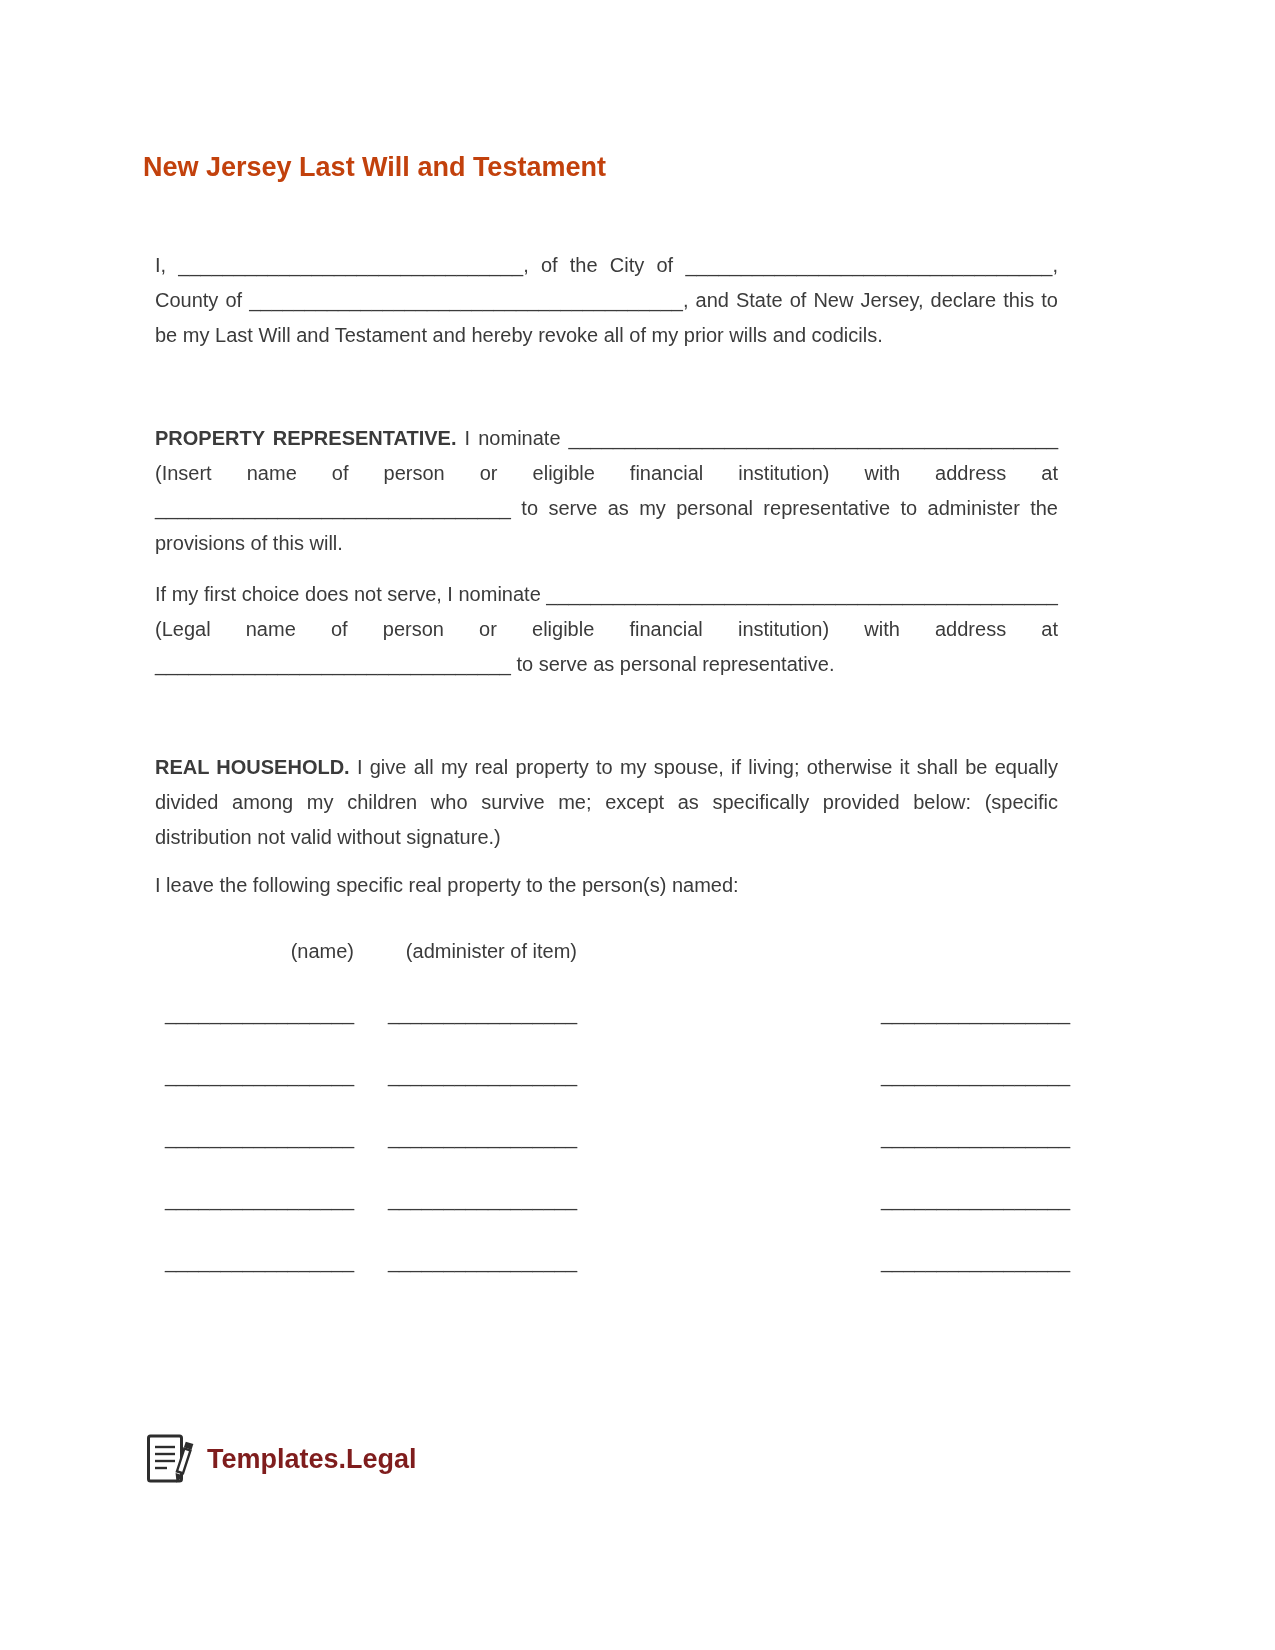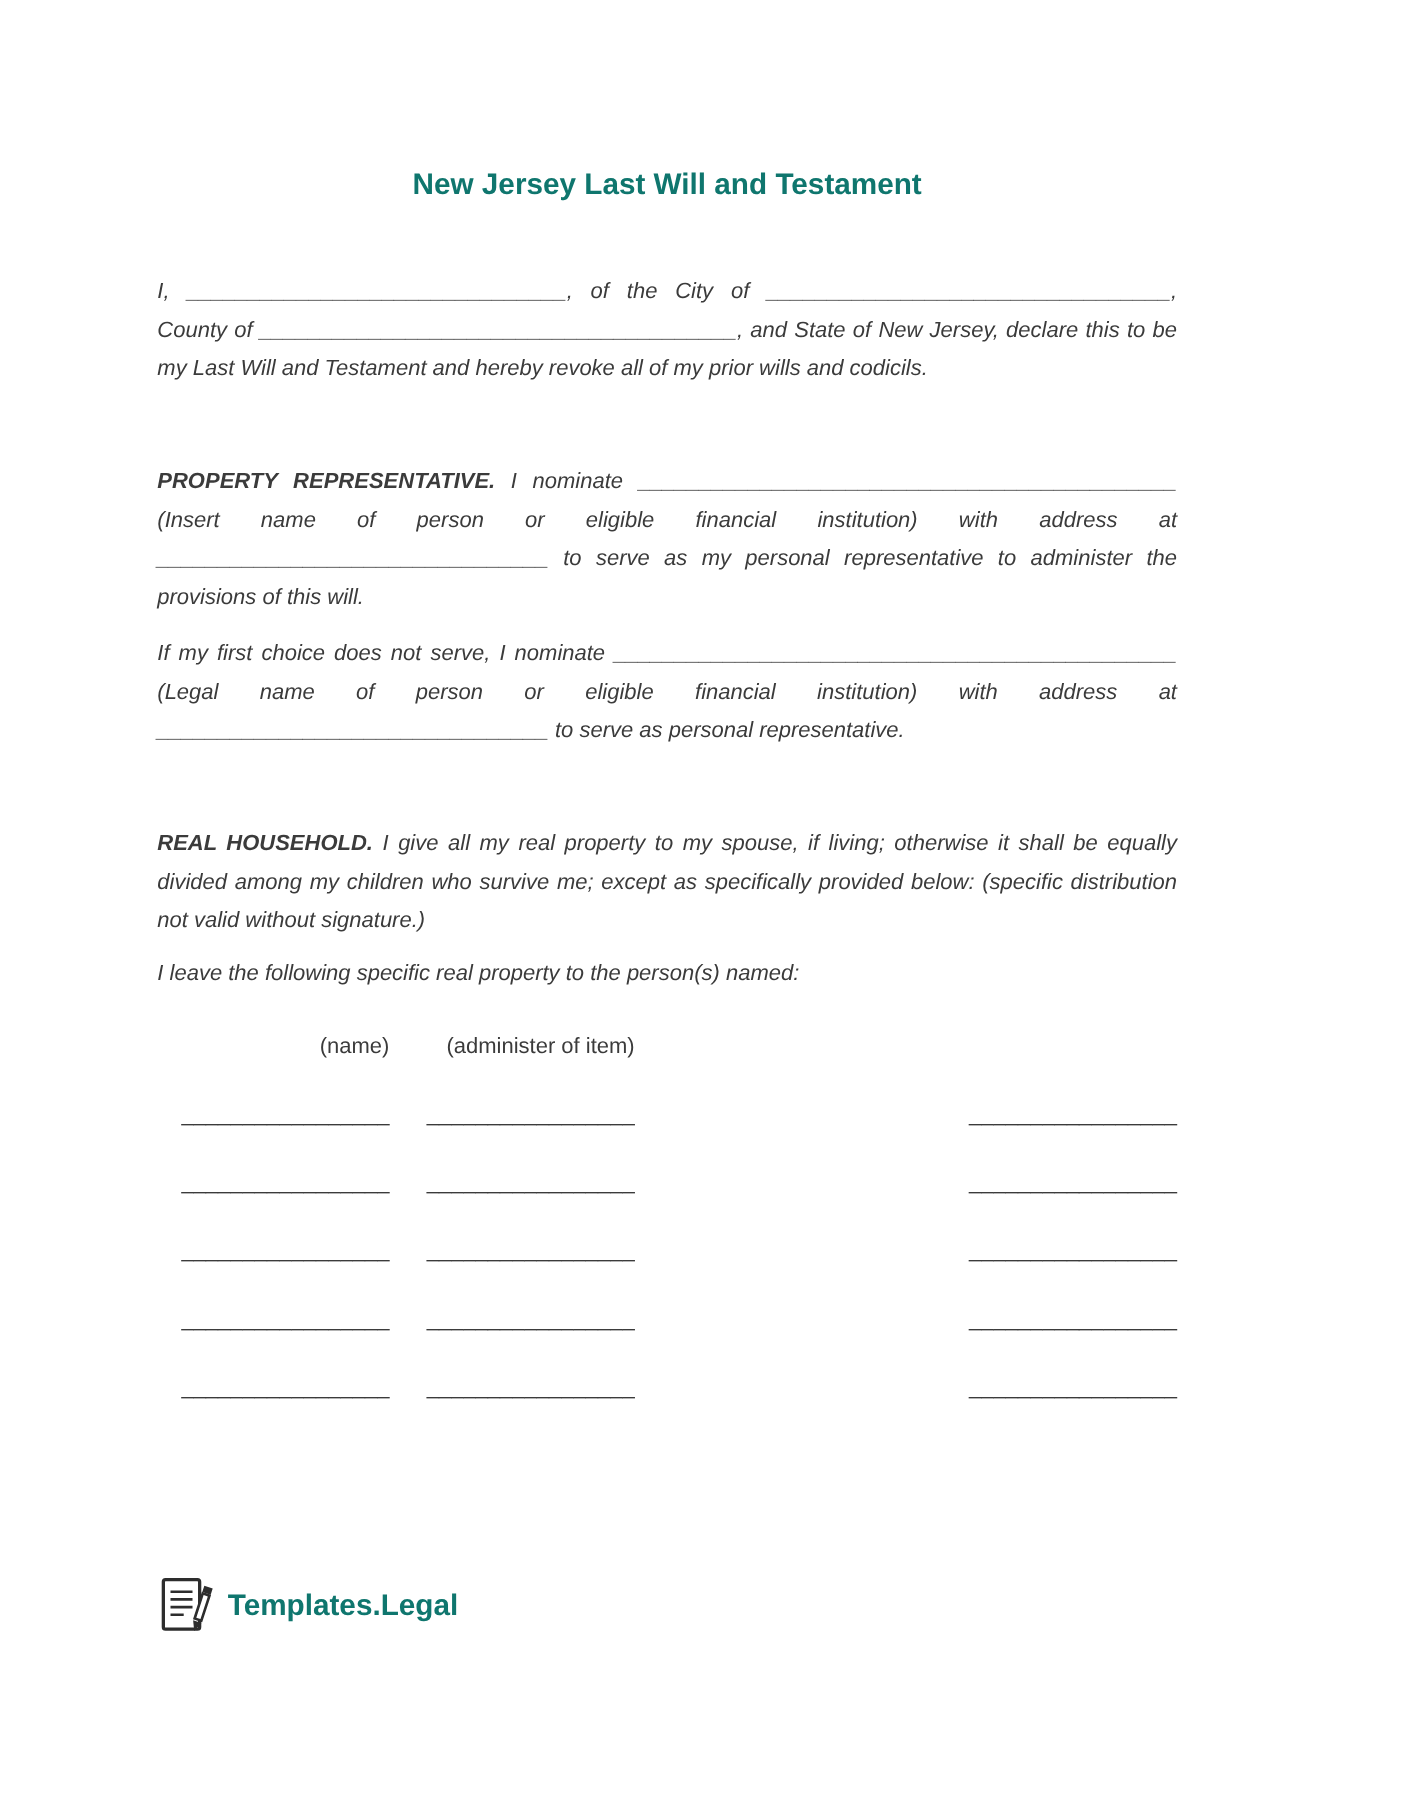--- a/index.html
+++ b/index.html
@@ -25,8 +25,8 @@
     font-size: 27px;
     line-height: 34px;
     font-weight: 700;
-    text-align: center;
-    color: #0f766e;
+    text-align: left;
+    color: #c2410c;
   }
   p { margin: 0; font-style: italic; }
   .j { text-align: justify; }

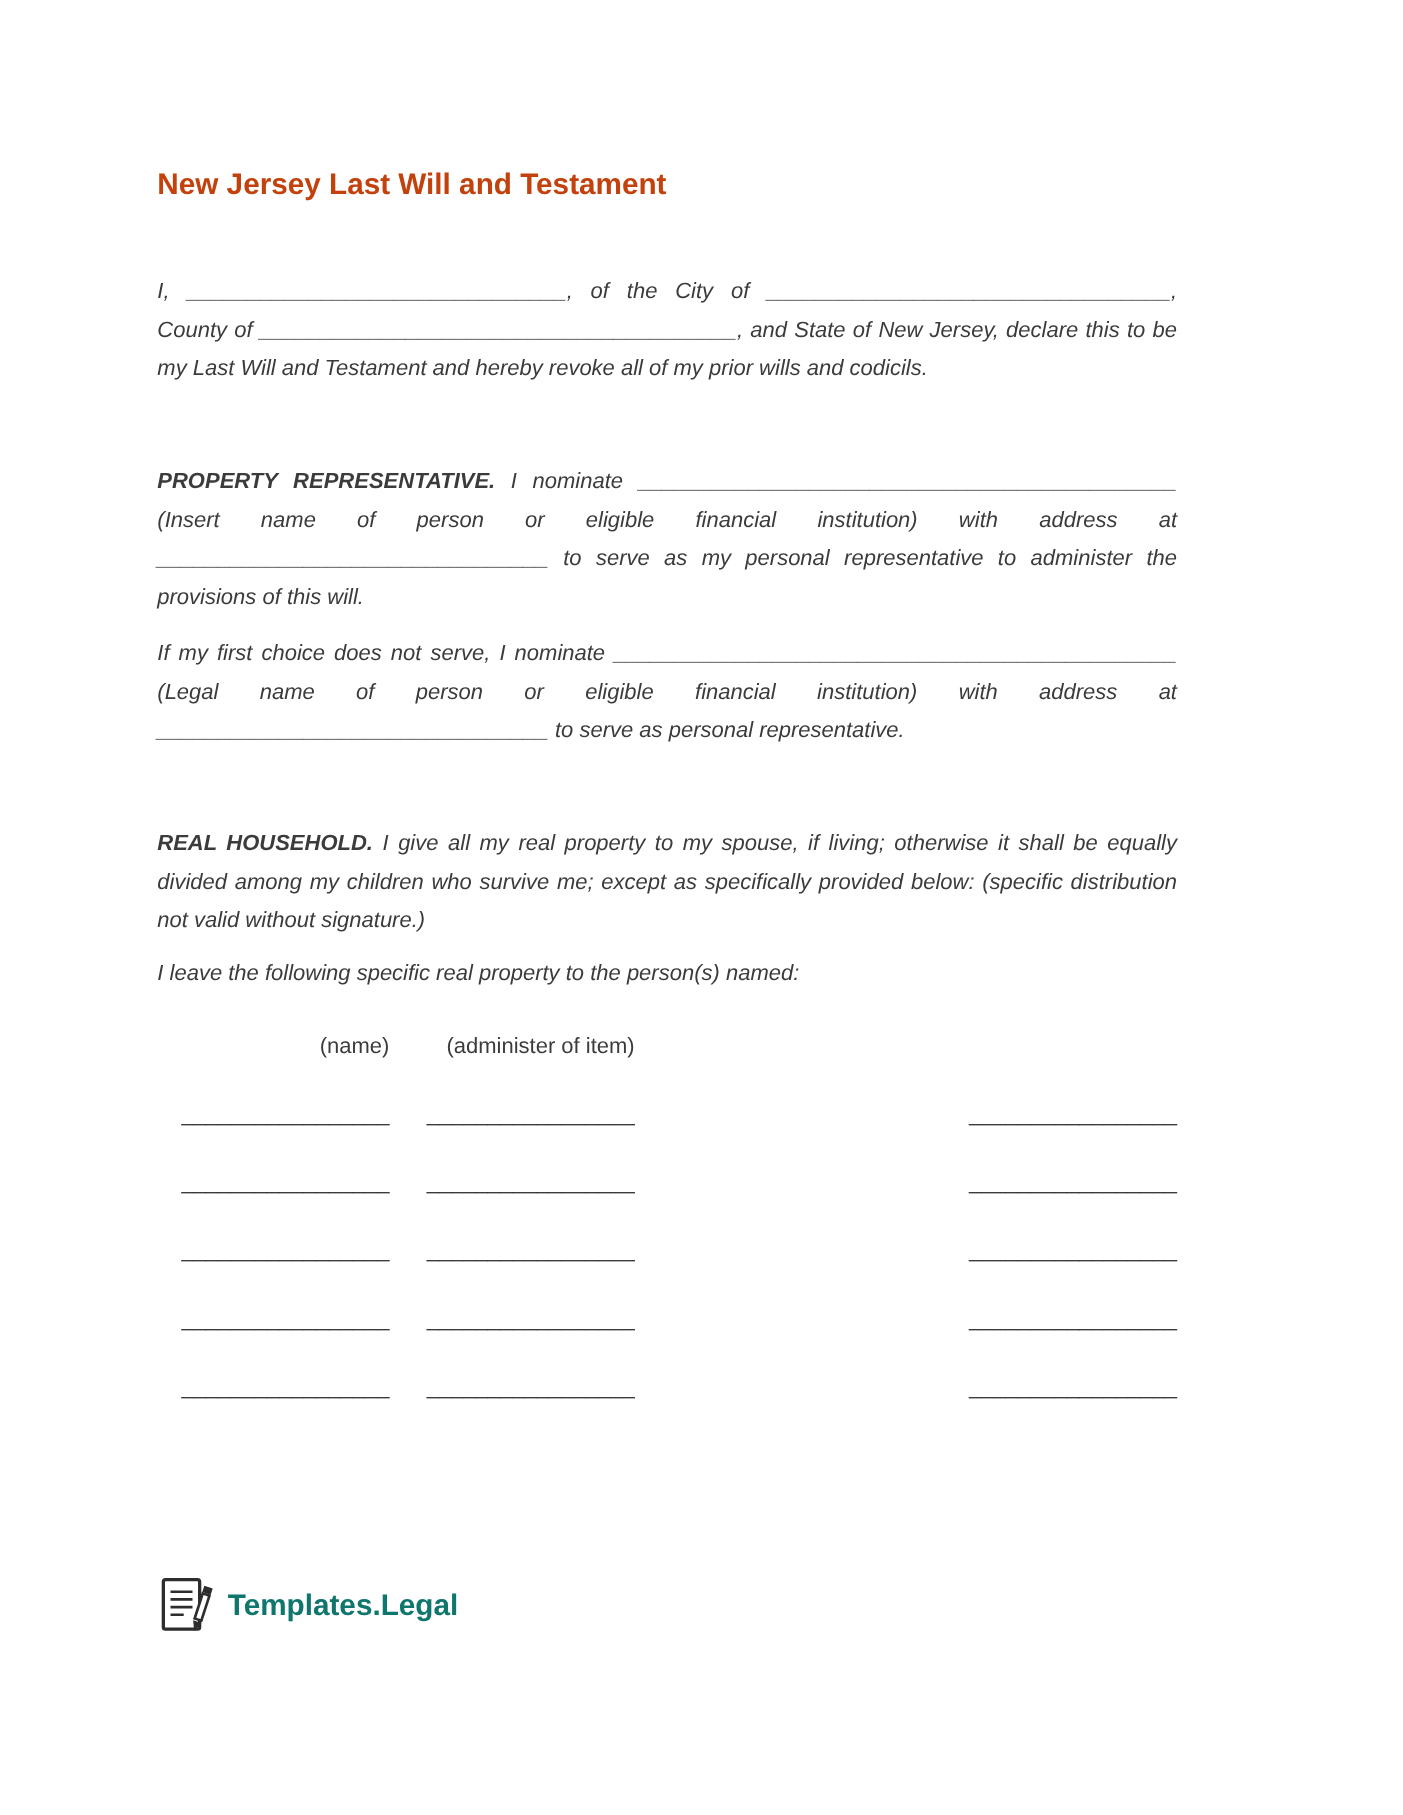--- a/index.html
+++ b/index.html
@@ -28,7 +28,7 @@
     text-align: left;
     color: #c2410c;
   }
-  p { margin: 0; font-style: italic; }
+  p { margin: 12px; }
   .j { text-align: justify; }
   .j-all { text-align: justify; text-align-last: justify; }
   strong { font-weight: 700; }

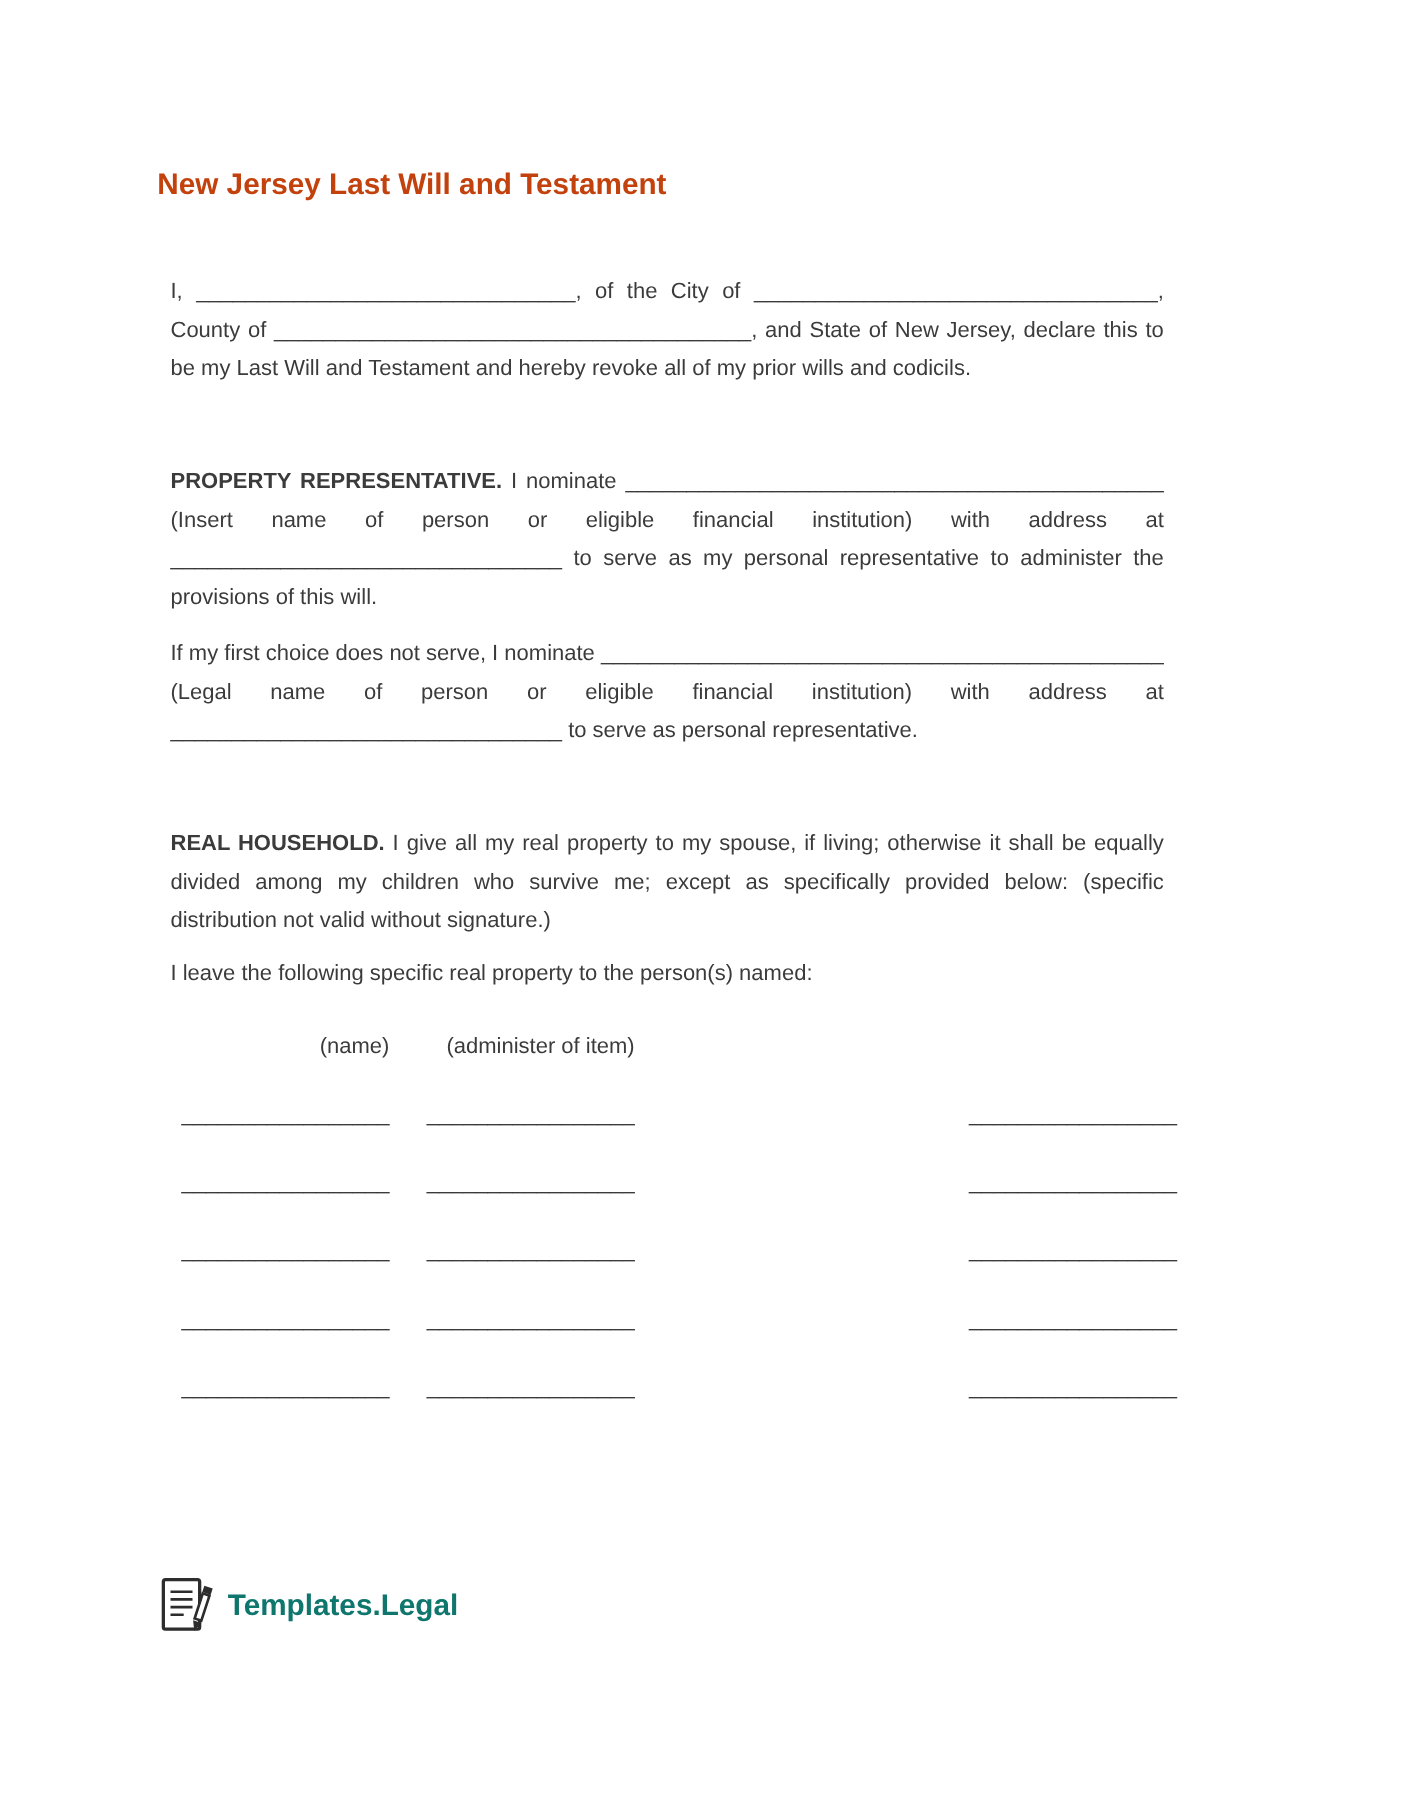--- a/index.html
+++ b/index.html
@@ -60,7 +60,7 @@
   .brand {
     font-size: 27px;
     font-weight: 700;
-    color: #0f766e;
+    color: #7f1d1d;
     line-height: 1;
   }
 </style>

